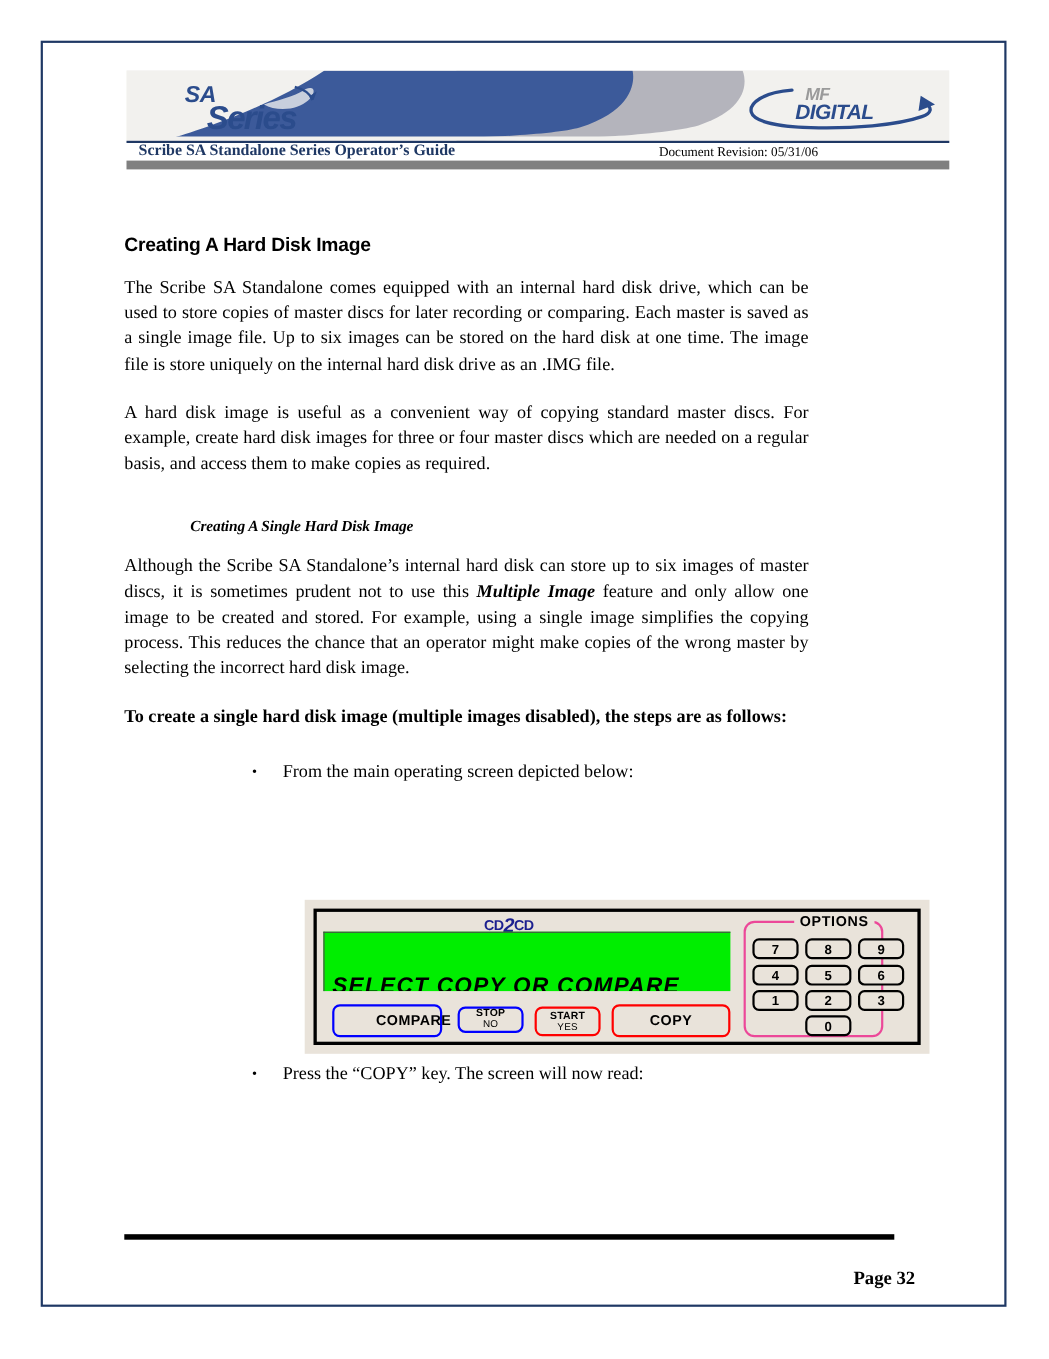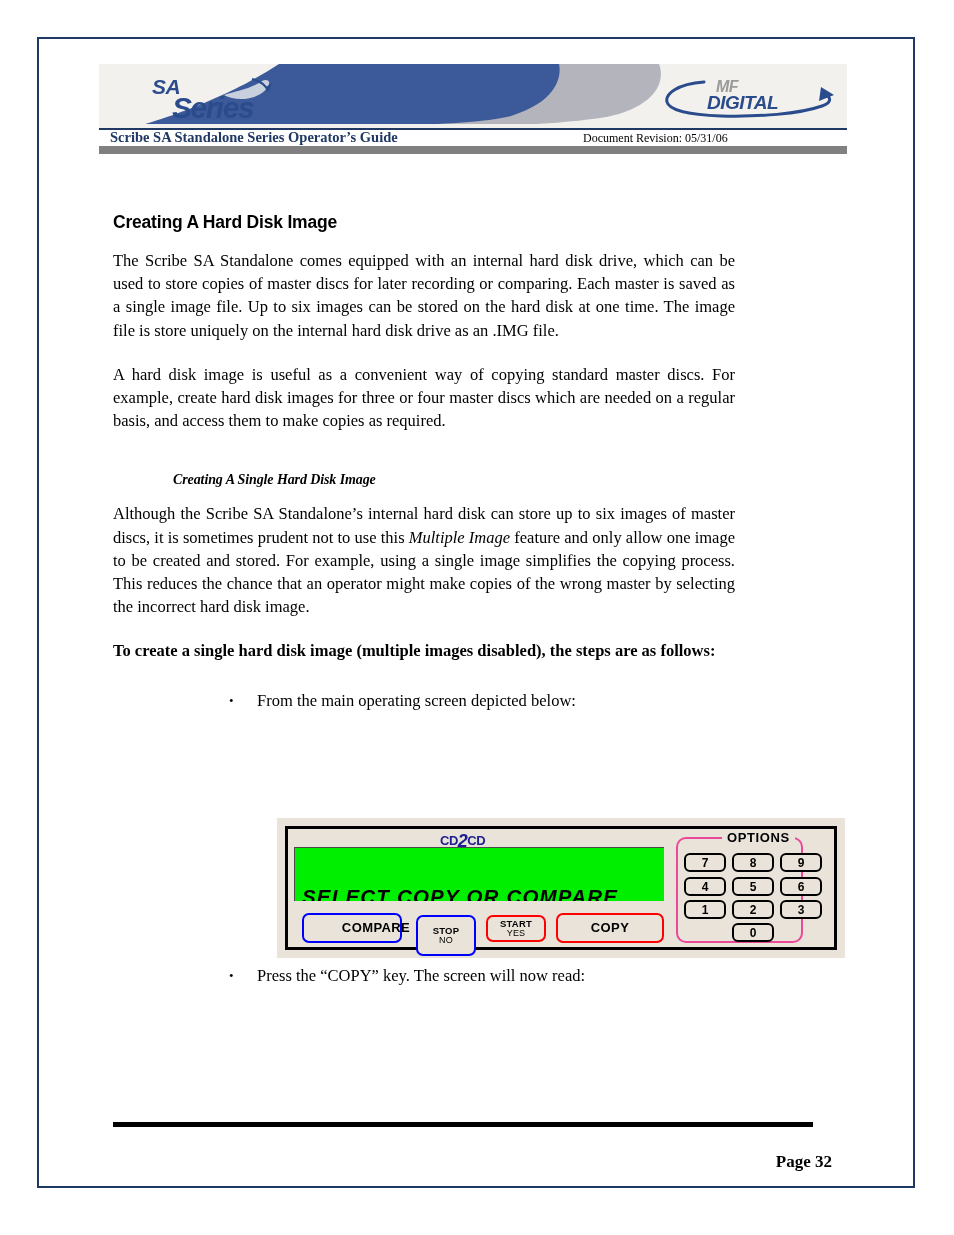--- a/index.html
+++ b/index.html
@@ -30,7 +30,7 @@
   
   #header {
     position: absolute;
-    left: 99px;
+    left: 115px;
     top: 64px;
     width: 748px;
     height: 100px;

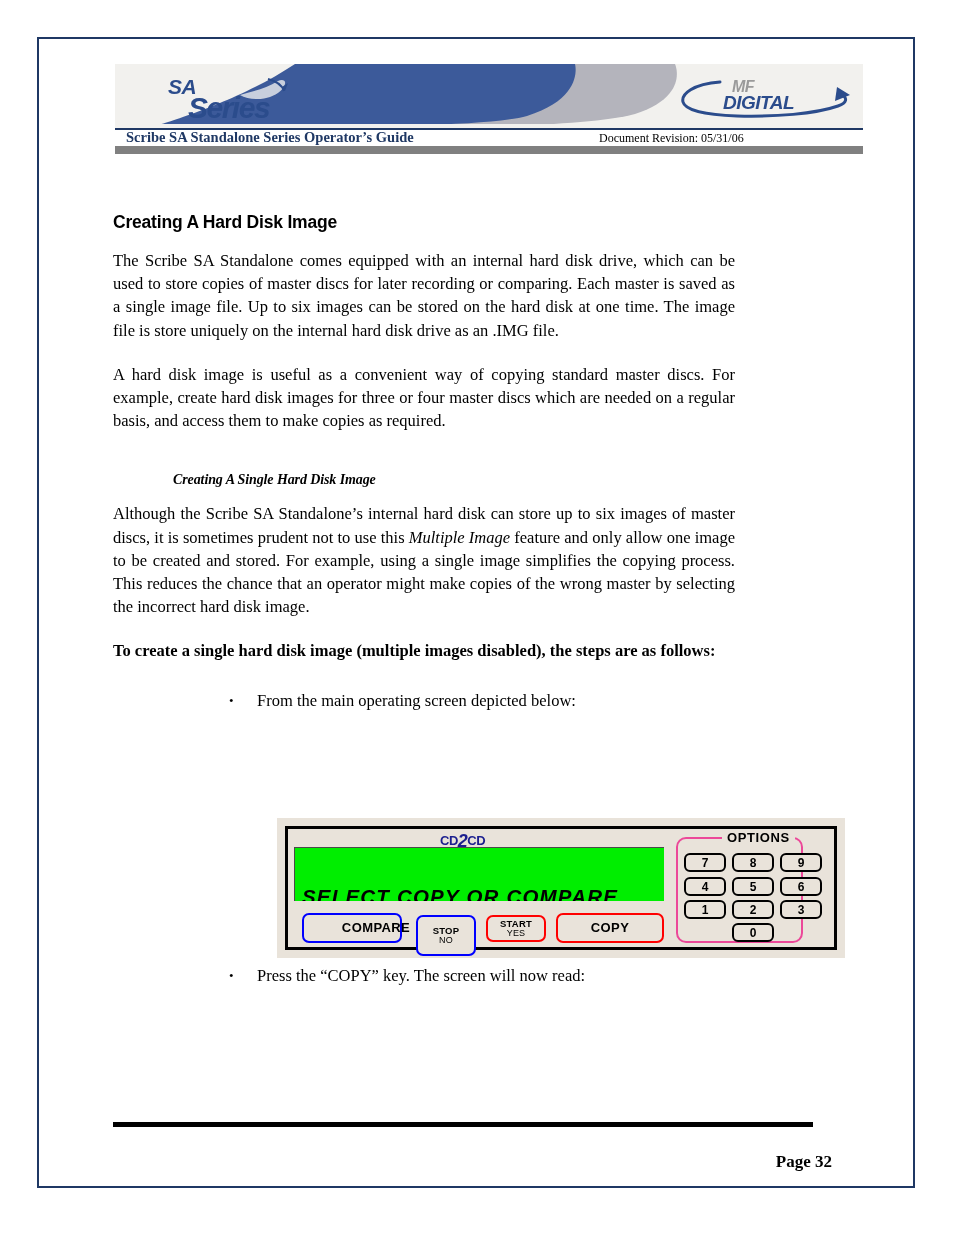--- a/index.html
+++ b/index.html
@@ -189,7 +189,7 @@
     text-align: justify;
     color: #000000;
   }
-  p.body-para b { font-weight: normal; font-style: italic; }
+  p.body-para b { font-weight: bold; font-style: italic; }
 
   .indent { margin-left: 108px; width: 622px; }
 

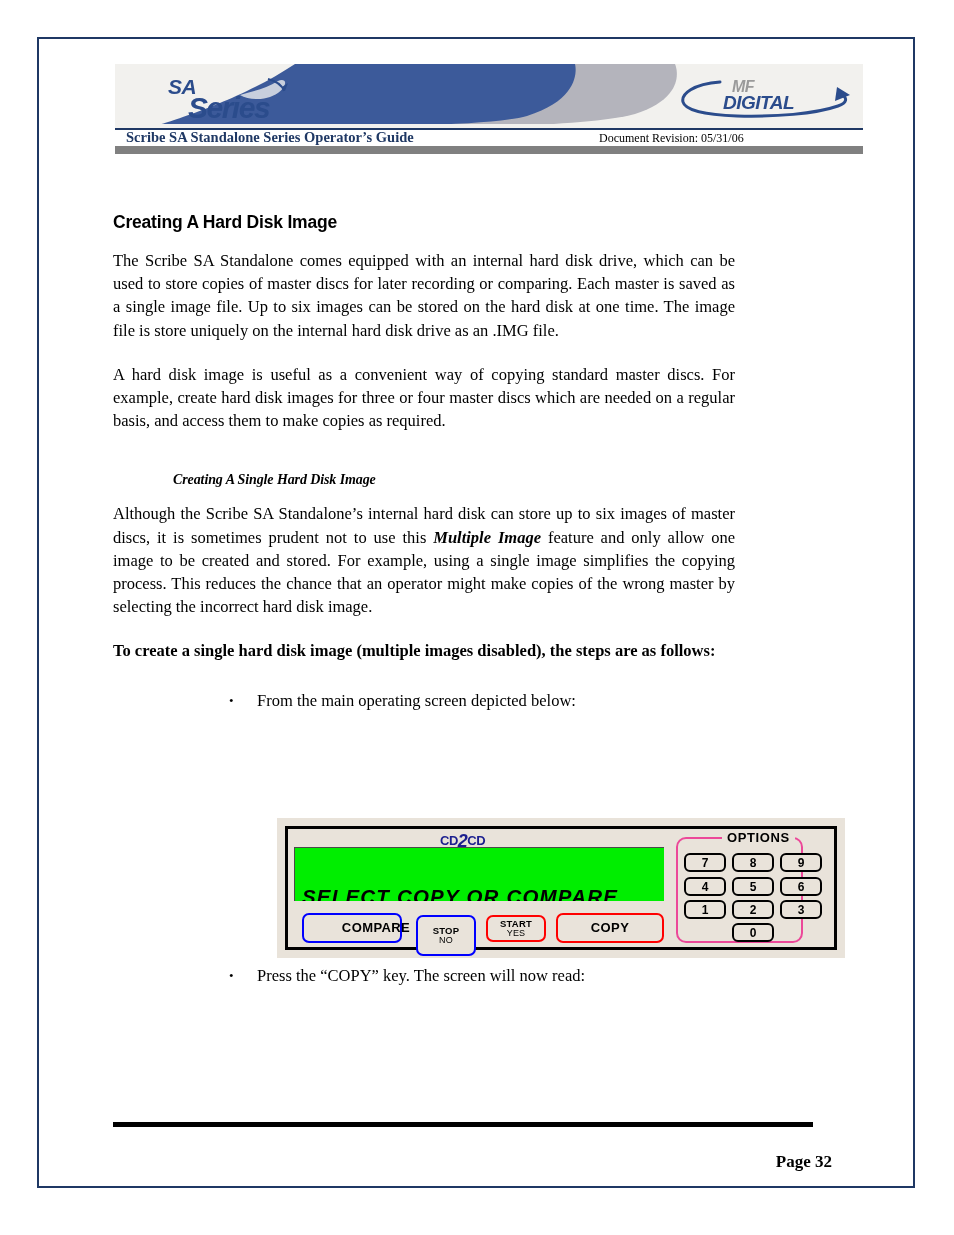--- a/index.html
+++ b/index.html
@@ -290,7 +290,7 @@
   .pbtn .single { font-weight: bold; font-size: 13px; letter-spacing: 0.4px;}
 
   #btn-compare { left: 14px;  top: 84px; width: 100px; height: 30px; border: 2.5px solid #0000ff; padding-left: 48px; }
-  #btn-stop    { left: 128px; top: 86px; width: 60px;  height: 41px; border: 2.5px solid #0000ff; }
+  #btn-stop    { left: 128px; top: 86px; width: 60px;  height: 24px; border: 2.5px solid #0000ff; }
   #btn-start   { left: 198px; top: 86px; width: 60px;  height: 27px; border: 2.5px solid #ff0000; }
   #btn-copy    { left: 268px; top: 84px; width: 108px; height: 30px; border: 2.5px solid #ff0000; }
 

